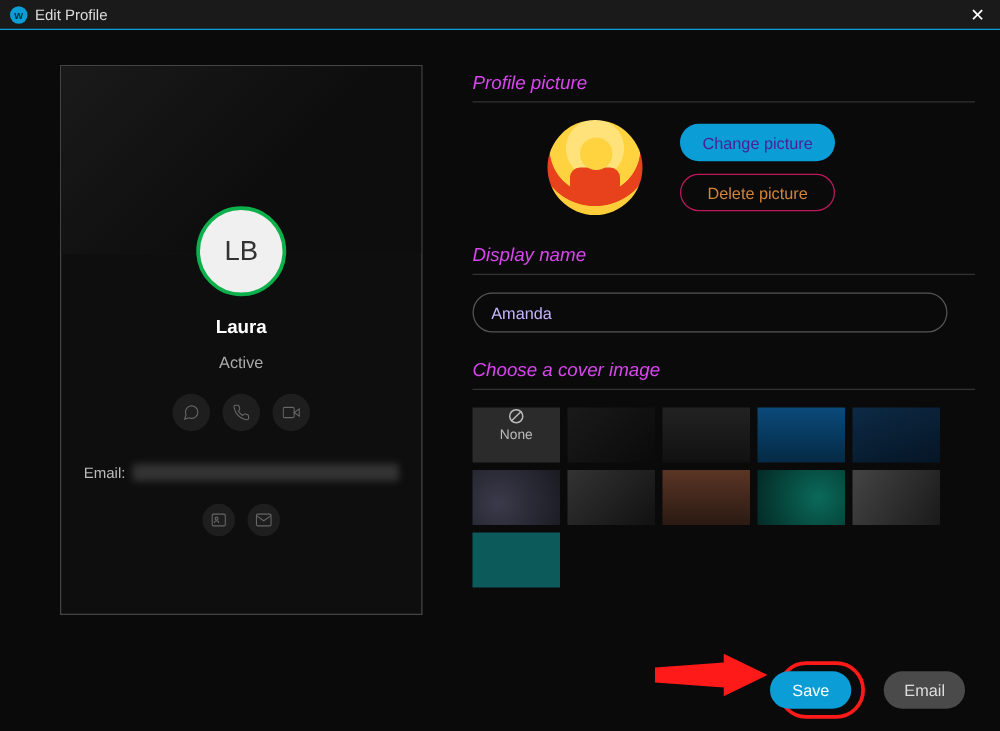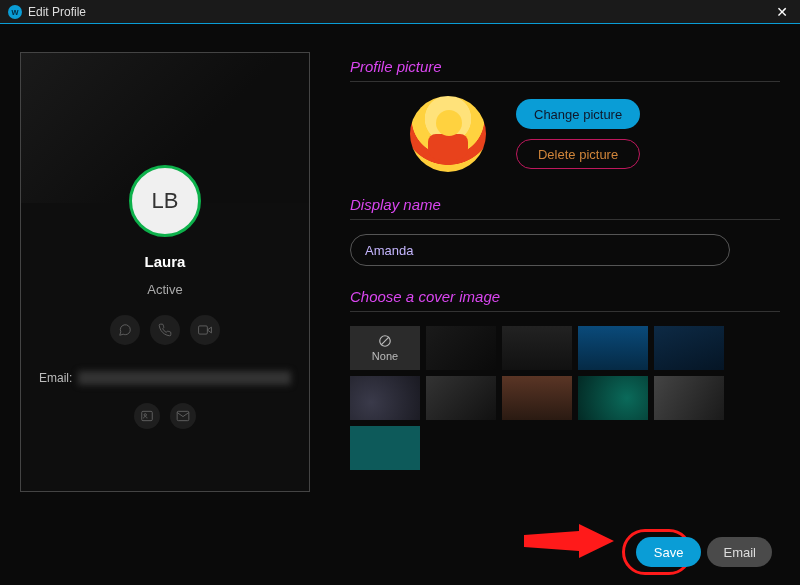--- a/index.html
+++ b/index.html
@@ -90,7 +90,7 @@
       display: inline-flex; align-items: center; justify-content: center; cursor: pointer;
       border: none;
     }
-    .pill-primary { background: #0a9dd6; color: #0f172a; }
+    .pill-primary { background: #0a9dd6; color: #4c1d95; }
     .pill-outline { background: transparent; color: #d0853a; border: 1px solid #be185d; }
     .name-input {
       width: 380px; height: 32px; border-radius: 16px;

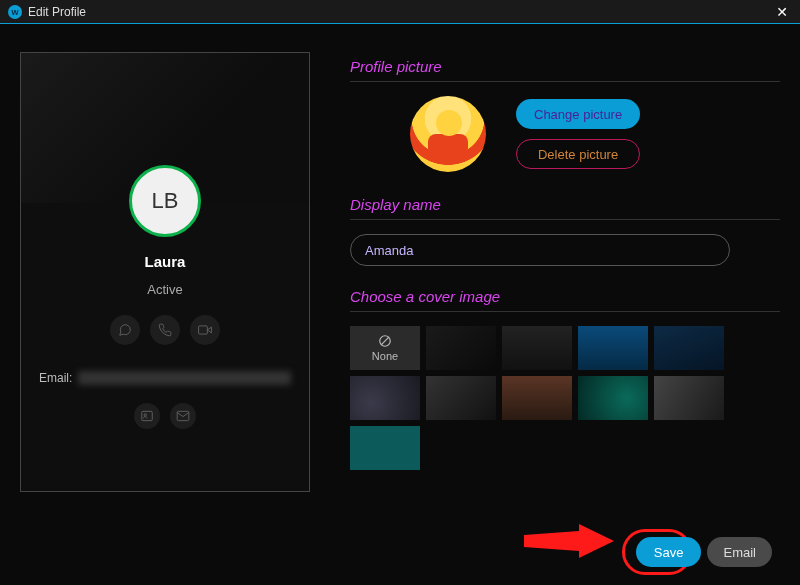--- a/index.html
+++ b/index.html
@@ -29,6 +29,7 @@
       width: 290px; height: 440px;
       border: 1px solid #444; position: relative;
       background: #0e0e0e;
+      margin-left: 28px;
     }
     .cover-area {
       width: 100%; height: 150px; background: #151515; position: relative; overflow: hidden;

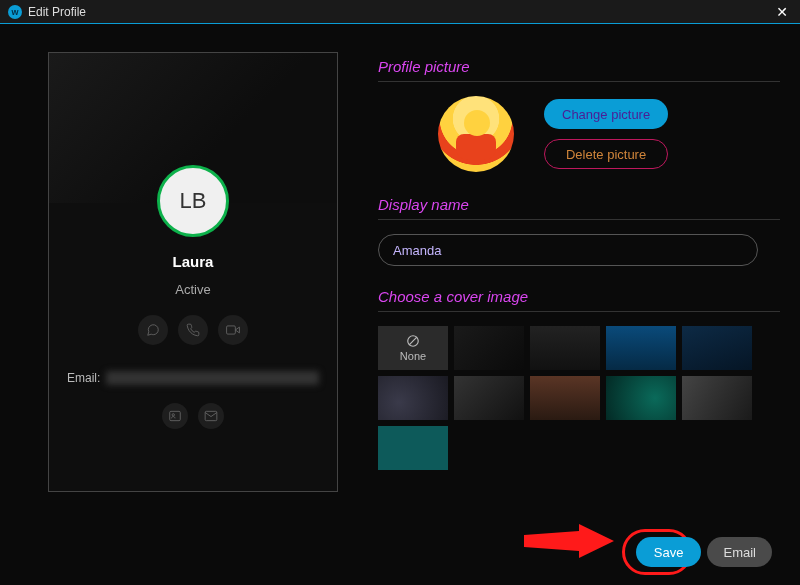--- a/index.html
+++ b/index.html
@@ -102,7 +102,7 @@
     .cover-grid { display: flex; flex-wrap: wrap; gap: 6px; width: 380px; margin-top: 10px;}
     .cover-opt {
       width: 70px; height: 44px; background: #222; cursor: pointer;
-      display: flex; flex-direction: column; align-items: center; justify-content: center;
+      display: flex; flex-direction: column; align-items: center; 
       font-size: 11px; color: #bbb;
     }
     .cover-none { background: #2b2b2b; }

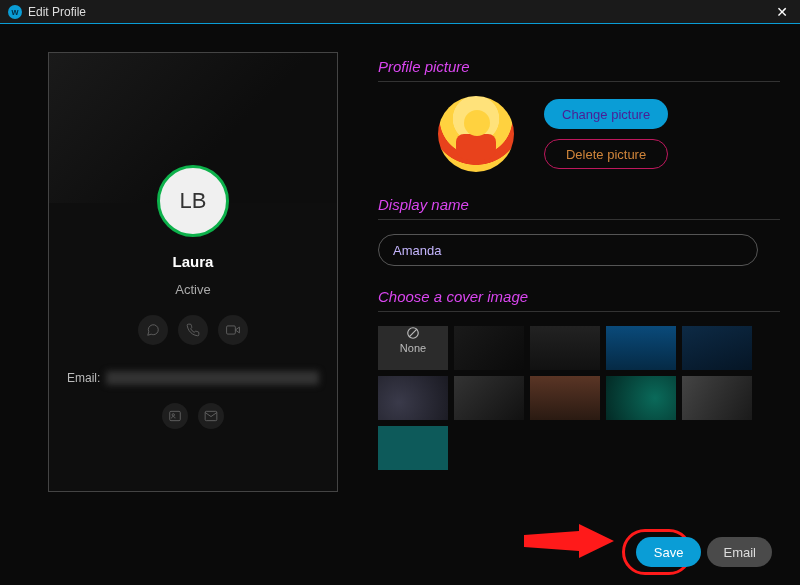--- a/index.html
+++ b/index.html
@@ -120,7 +120,7 @@
     
     .footer {
       position: absolute; bottom: 18px; right: 28px;
-      display: flex; gap: 6px; align-items: center;
+      display: flex; gap: 26px; align-items: center;
     }
     .save-btn {
       height: 30px; padding: 0 18px; border-radius: 15px;

